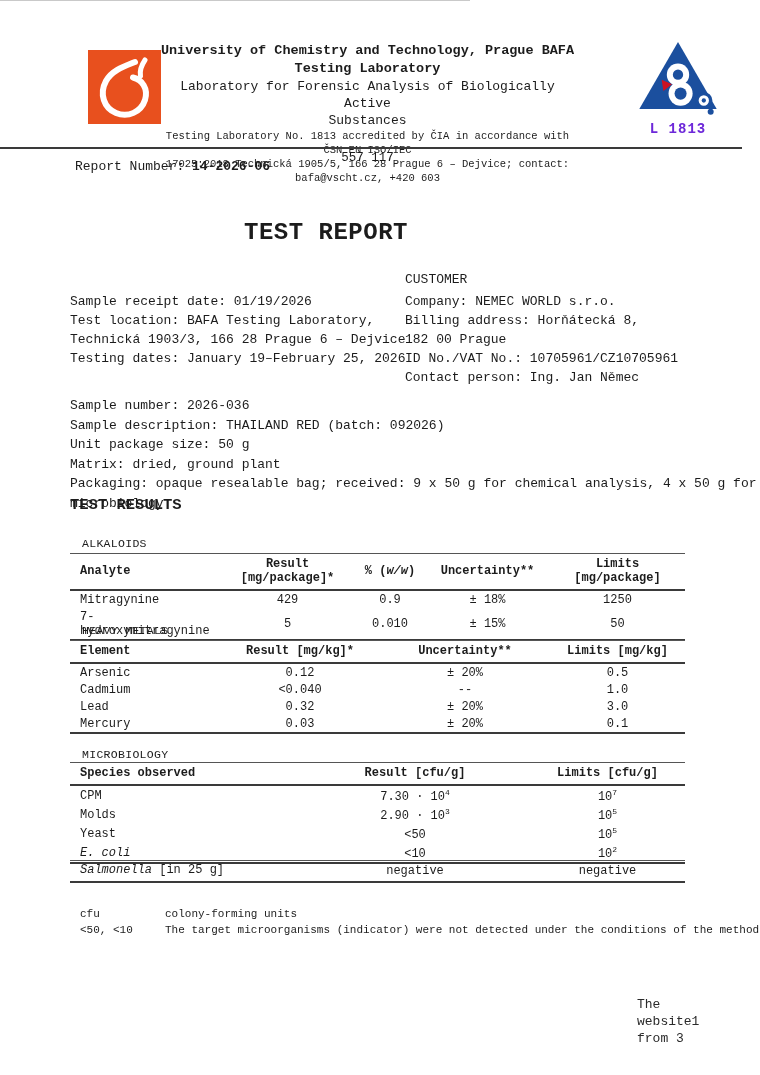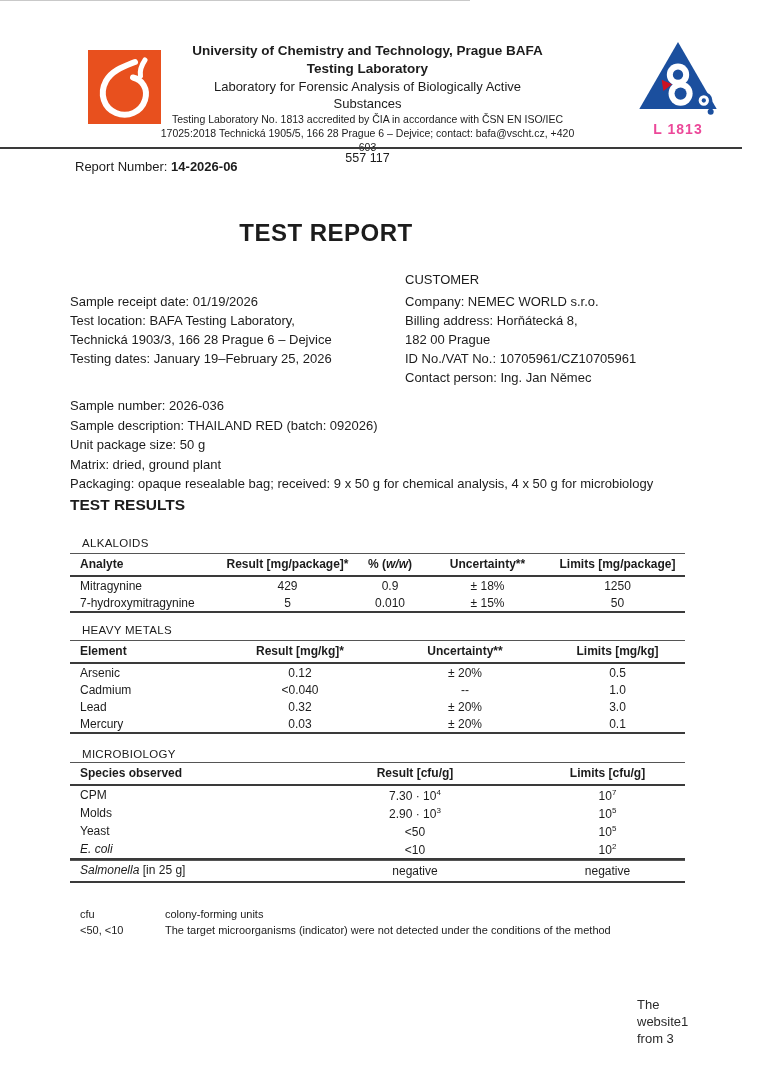--- a/index.html
+++ b/index.html
@@ -6,7 +6,7 @@
   html,body { background:#fff; }
   .page {
     position:relative; width:760px; height:1075px; background:#ffffff;
-    font-family:Liberation Sans, sans-serif; color:#1c1c1c; overflow:hidden;
+    font-family:Liberation Mono, monospace; color:#1c1c1c; overflow:hidden;
   }
   .scan-edge { position:absolute; top:0; left:0; width:470px; height:1px; background:#c9c9c9; }
 

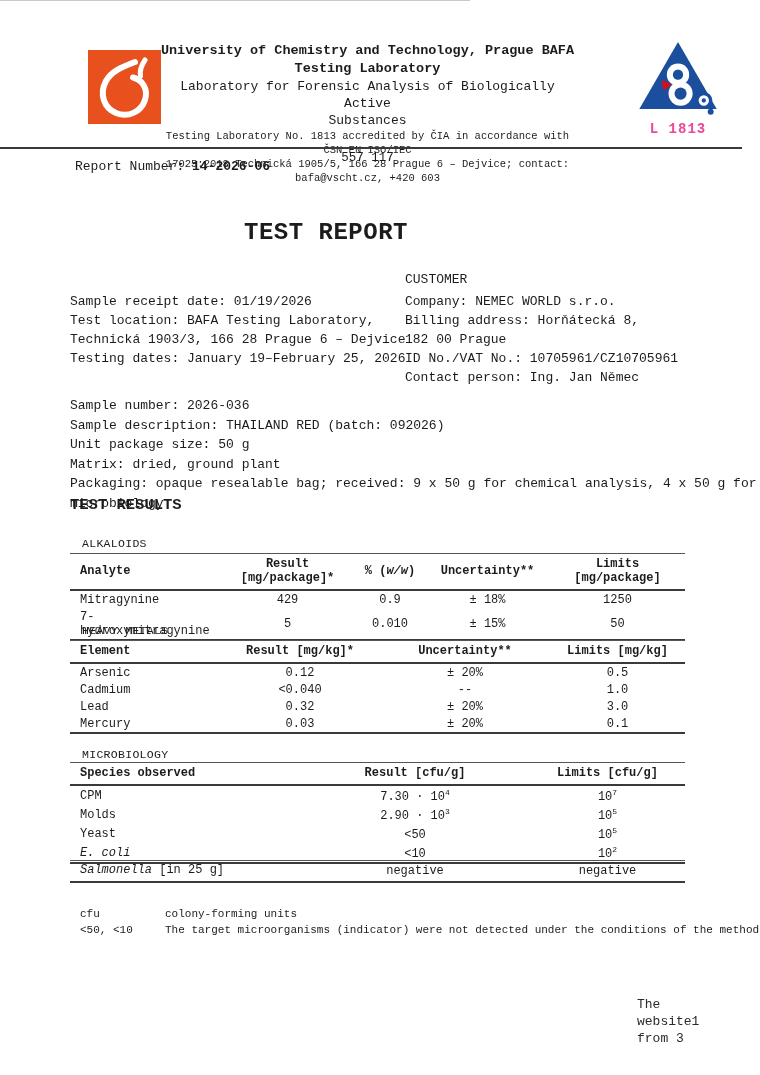--- a/index.html
+++ b/index.html
@@ -21,7 +21,7 @@
 
   .cia-logo { position:absolute; left:628px; top:38px; width:100px; text-align:center; }
   .cia-logo svg { display:block; width:86px; height:82px; margin:0 auto; }
-  .cia-mark { font-size:14px; font-weight:bold; color:#ec4899; letter-spacing:1px; margin-top:1px; }
+  .cia-mark { font-size:14px; font-weight:bold; color:#6d28d9; letter-spacing:1px; margin-top:1px; }
 
   .header-rule { position:absolute; left:0; top:147px; width:742px; height:2px; background:#3a3a3a; }
   .phone-tail { position:absolute; left:160px; top:151px; width:415px; text-align:center; font-size:12.5px; }

